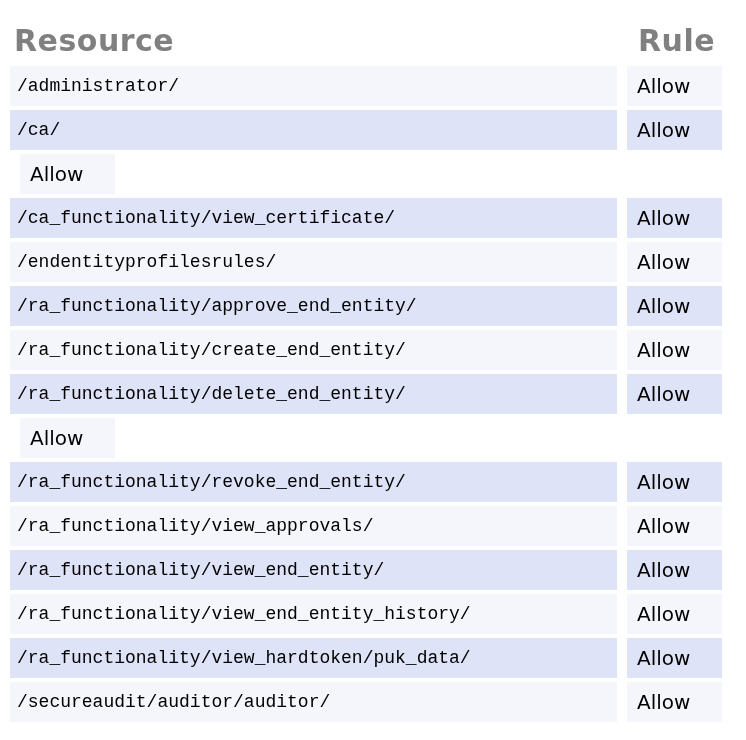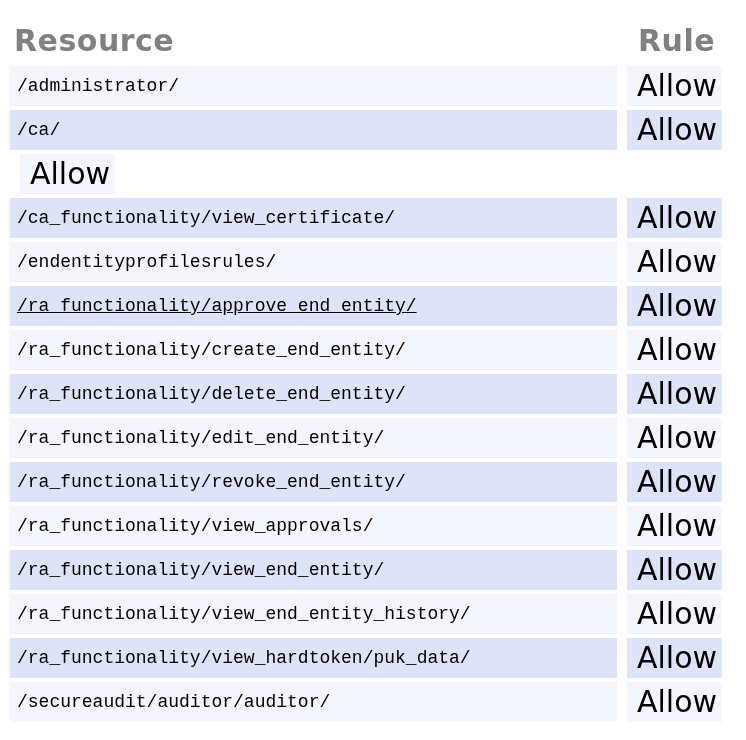--- a/index.html
+++ b/index.html
@@ -66,7 +66,7 @@
     margin-left: 10px;
     padding-left: 10px;
     font-family: "DejaVu Sans", "Liberation Sans", sans-serif;
-    font-size: 30px;
+    font-size: 20px;
     color: var(--rule-text);
   }
 </style>

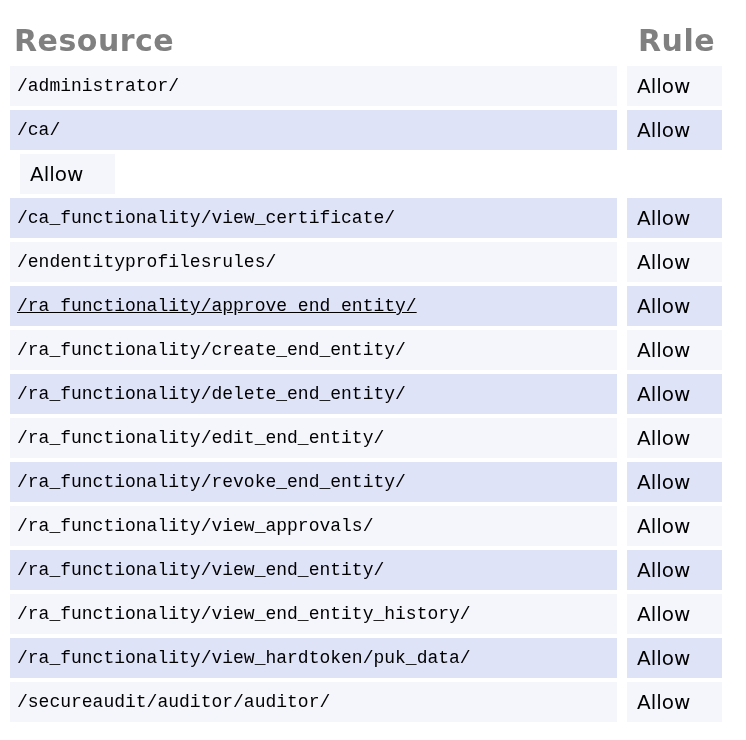--- a/index.html
+++ b/index.html
@@ -99,7 +99,7 @@
         <div class="td td-rule" style="background: var(--row-light);">Allow</div>
       </div>
       <div class="tr">
-        <div class="td td-resource" style="background: var(--row-dark); text-decoration: underline;">/ra_functionality/approve_end_entity/</div>
+        <div class="td td-resource" style="background: var(--row-dark);">/ra_functionality/approve_end_entity/</div>
         <div class="td td-rule" style="background: var(--row-dark);">Allow</div>
       </div>
       <div class="tr">

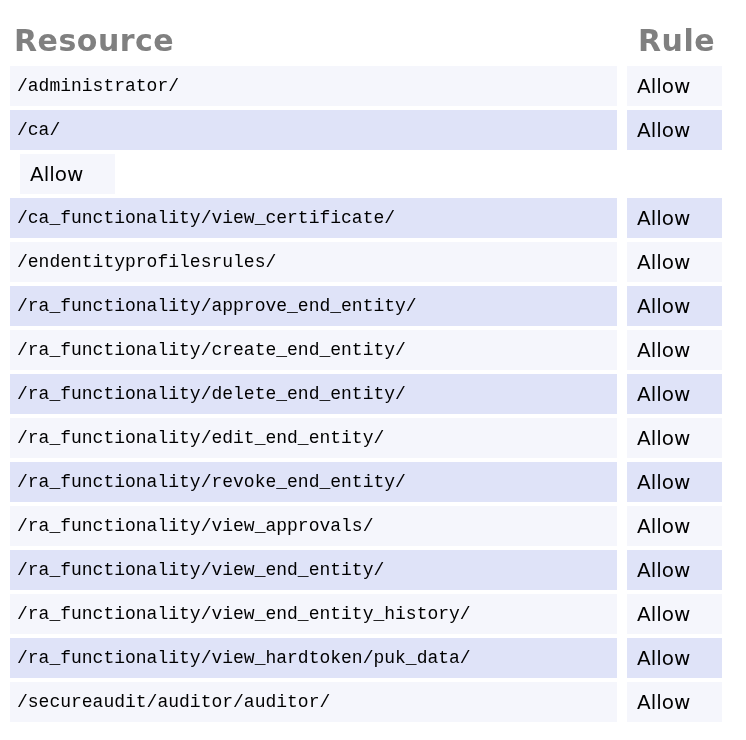--- a/index.html
+++ b/index.html
@@ -111,7 +111,6 @@
         <div class="td td-rule" style="background: var(--row-dark);">Allow</div>
       </div>
       <div class="tr">
-        <div class="td td-resource" style="background: var(--row-light);">/ra_functionality/edit_end_entity/</div>
         <div class="td td-rule" style="background: var(--row-light);">Allow</div>
       </div>
       <div class="tr">

